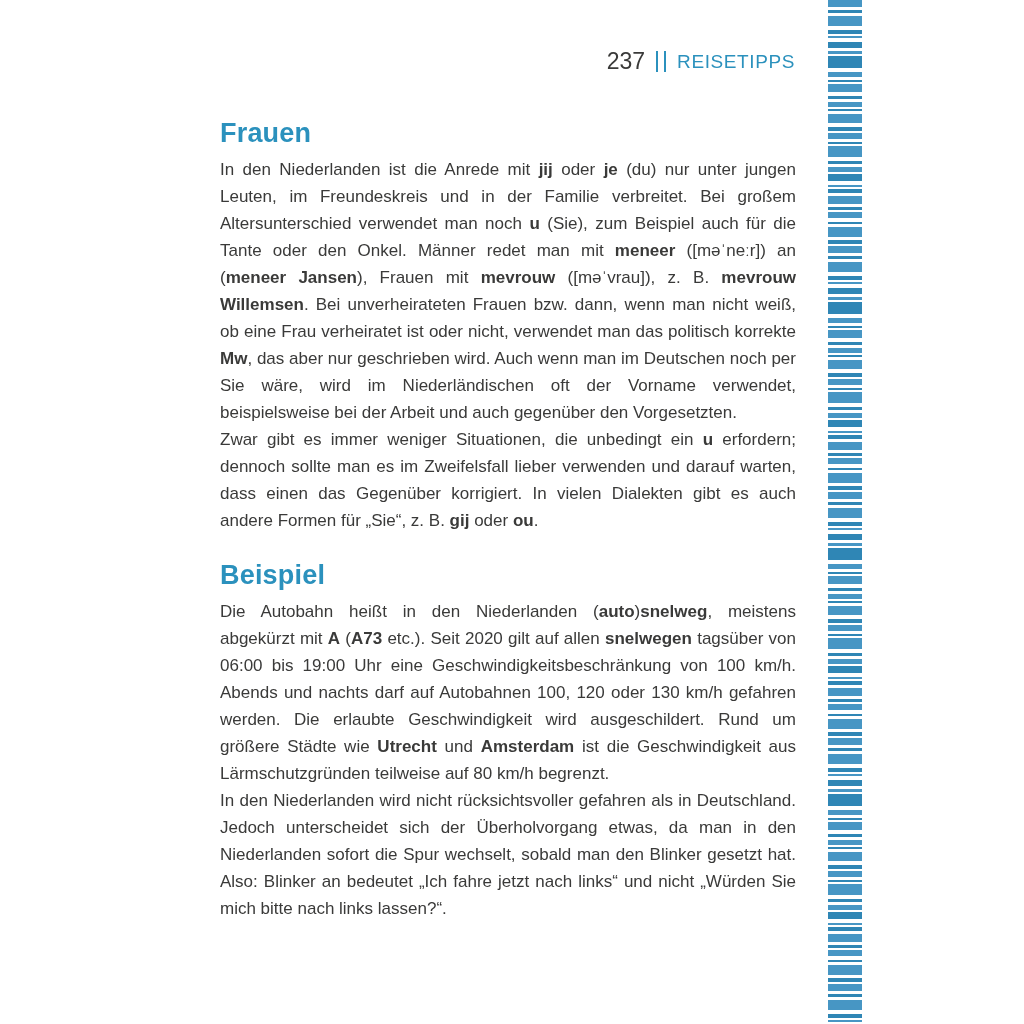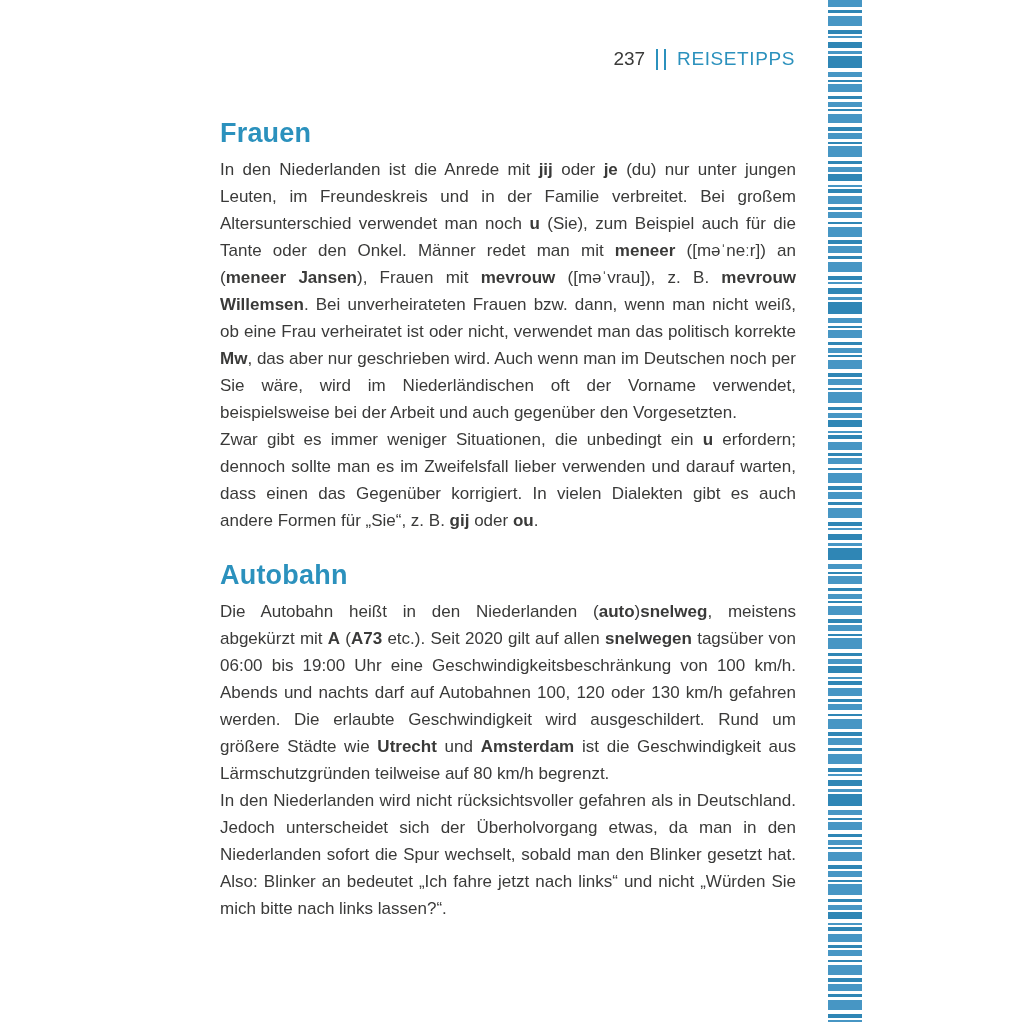--- a/index.html
+++ b/index.html
@@ -23,7 +23,7 @@
     display:flex;align-items:center;gap:11px;
   }
   .page-number{
-    font-size:19px;color:var(--text);
+    font-size:23px;color:var(--text);
   }
   .header-divider{
     width:6px;height:21px;

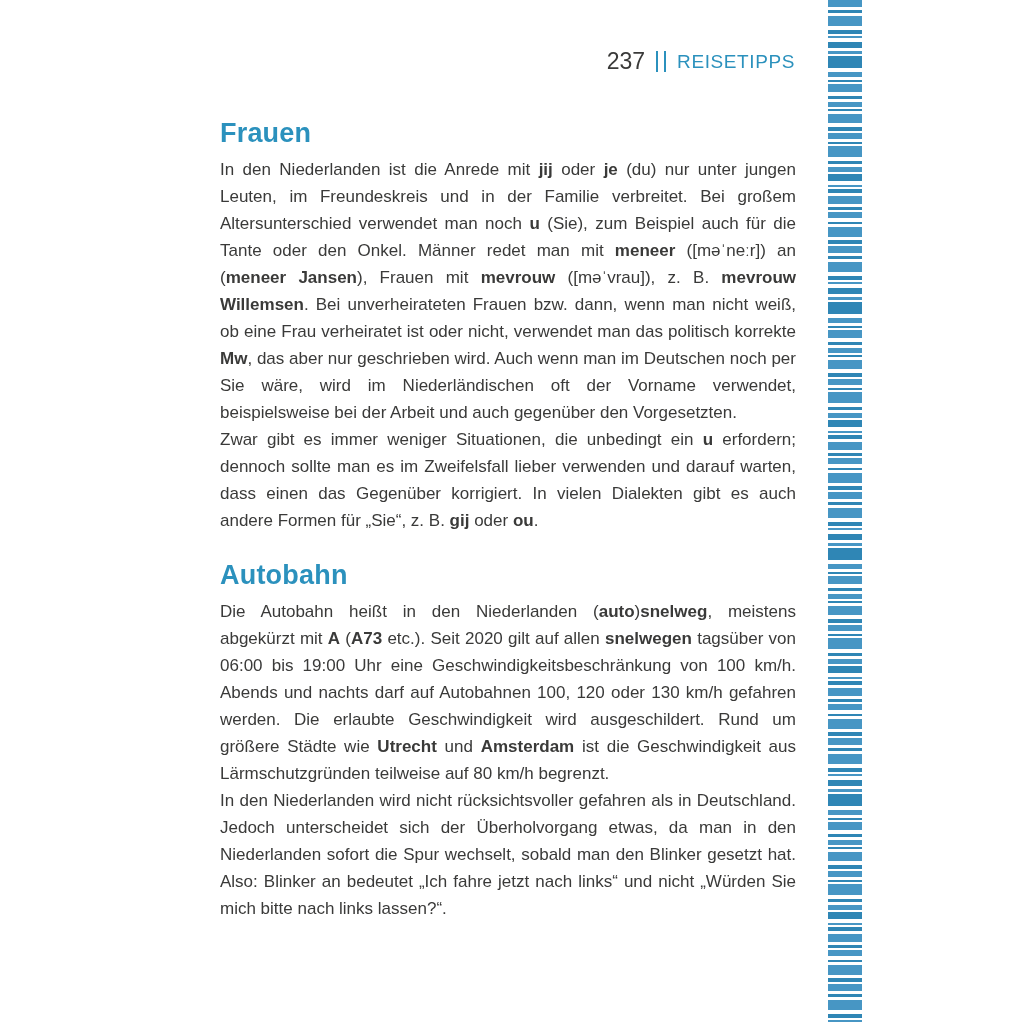--- a/index.html
+++ b/index.html
@@ -72,7 +72,7 @@
         <p class="para"><span>Zwar gibt es immer weniger Situationen, die unbedingt ein </span><span class="b">u</span><span> erfordern; dennoch sollte man es im Zweifelsfall lieber verwenden und darauf warten, dass einen das Gegenüber korrigiert. In vielen Dialekten gibt es auch andere Formen für „Sie“, z. B. </span><span class="b">gij</span><span> oder </span><span class="b">ou</span><span>.</span></p>
       </section>
       <section class="section-block">
-        <h2 class="section-title">Autobahn</h2>
+        <h2 class="section-title">Beispiel</h2>
         <p class="para"><span>Die Autobahn heißt in den Niederlanden (</span><span class="b">auto</span><span>)</span><span class="b">snelweg</span><span>, meistens abgekürzt mit </span><span class="b">A</span><span> (</span><span class="b">A73</span><span> etc.). Seit 2020 gilt auf allen </span><span class="b">snelwegen</span><span> tagsüber von 06:00 bis 19:00 Uhr eine Geschwindigkeitsbeschränkung von 100 km/h. Abends und nachts darf auf Autobahnen 100, 120 oder 130 km/h gefahren werden. Die erlaubte Geschwindigkeit wird ausgeschildert. Rund um größere Städte wie </span><span class="b">Utrecht</span><span> und </span><span class="b">Amsterdam</span><span> ist die Geschwindigkeit aus Lärmschutzgründen teilweise auf 80 km/h begrenzt.</span></p>
         <p class="para"><span>In den Niederlanden wird nicht rücksichtsvoller gefahren als in Deutschland. Jedoch unterscheidet sich der Überholvorgang etwas, da man in den Niederlanden sofort die Spur wechselt, sobald man den Blinker gesetzt hat. Also: Blinker an bedeutet „Ich fahre jetzt nach links“ und nicht „Würden Sie mich bitte nach links lassen?“.</span></p>
       </section>

